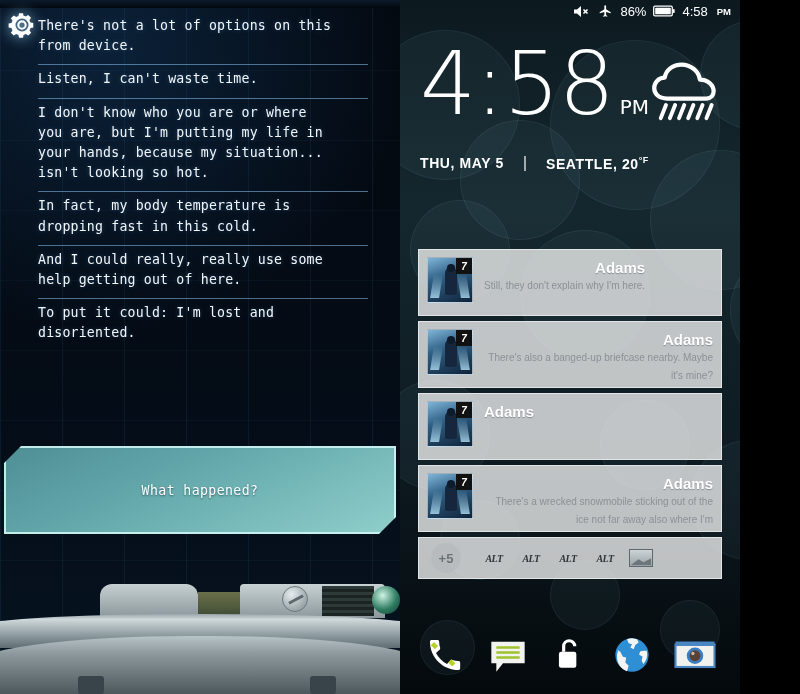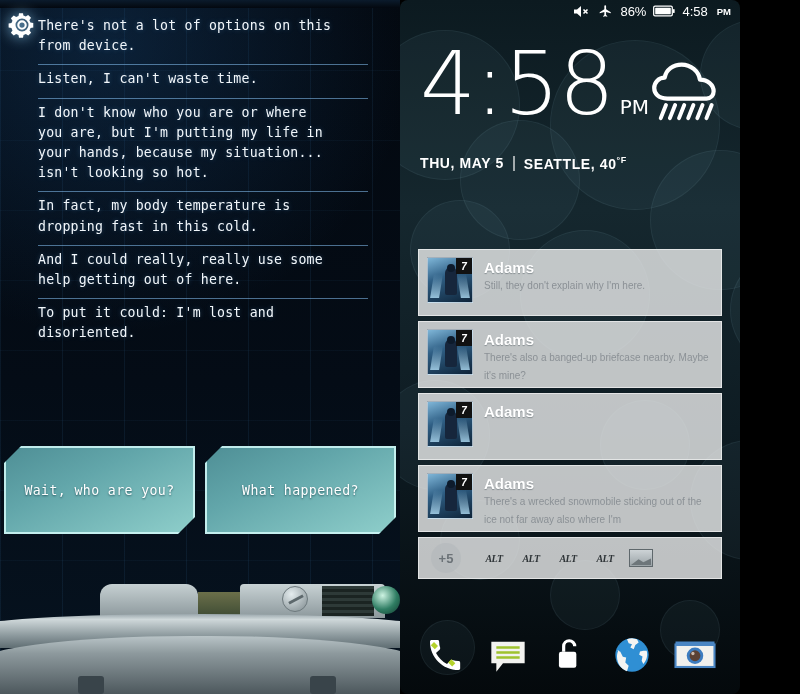--- a/index.html
+++ b/index.html
@@ -98,7 +98,7 @@
 
   
   .phone { position:relative; width:340px; height:694px; overflow:hidden;
-    background:linear-gradient(to bottom,#0c1a20 0%, #15272e 30%, #0e1c23 62%, #04090c 100%);border-radius:8px; }
+    background:linear-gradient(to bottom,#0c1a20 0%, #15272e 30%, #0e1c23 62%, #04090c 100%); }
   .bokeh { position:absolute; inset:0; overflow:hidden; }
   .bk { position:absolute; border-radius:50%; background:rgba(150,200,215,.055);
         border:1px solid rgba(165,210,225,.07); }

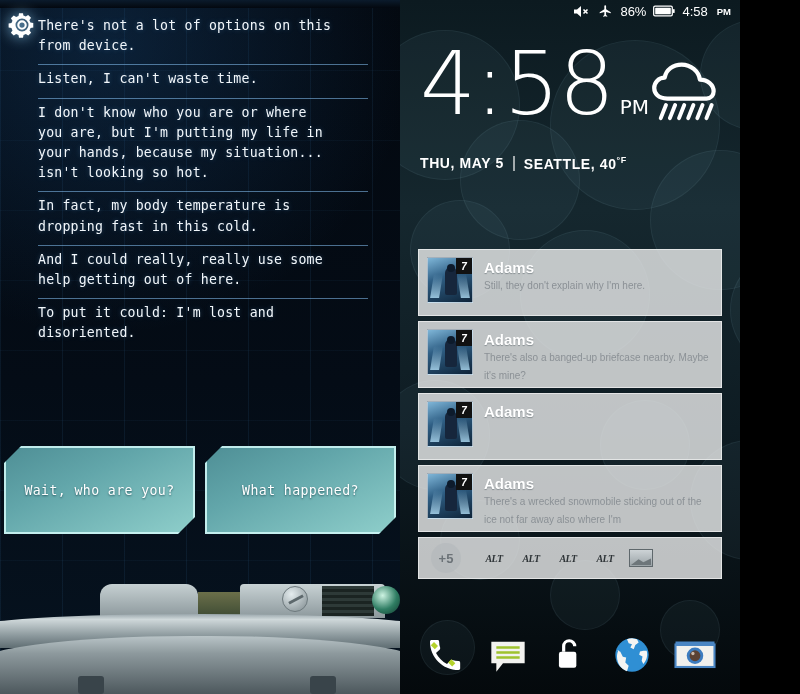--- a/index.html
+++ b/index.html
@@ -116,7 +116,7 @@
            letter-spacing:-1px; font-family:"DejaVu Sans", sans-serif; display:flex; align-items:baseline; }
   .ampm { font-size:20px; font-weight:normal; margin-left:6px; letter-spacing:0; }
   .datel { margin-top:6px; color:#fff; font-size:14px; font-weight:bold; letter-spacing:.6px;
-           display:flex; align-items:center; gap:9px; }
+           display:flex; align-items:center; gap:9px;justify-content:space-between; }
   .vbar { width:2px; height:15px; background:rgba(255,255,255,.6); display:inline-block; }
   .deg { font-size:9px; vertical-align:super; }
 

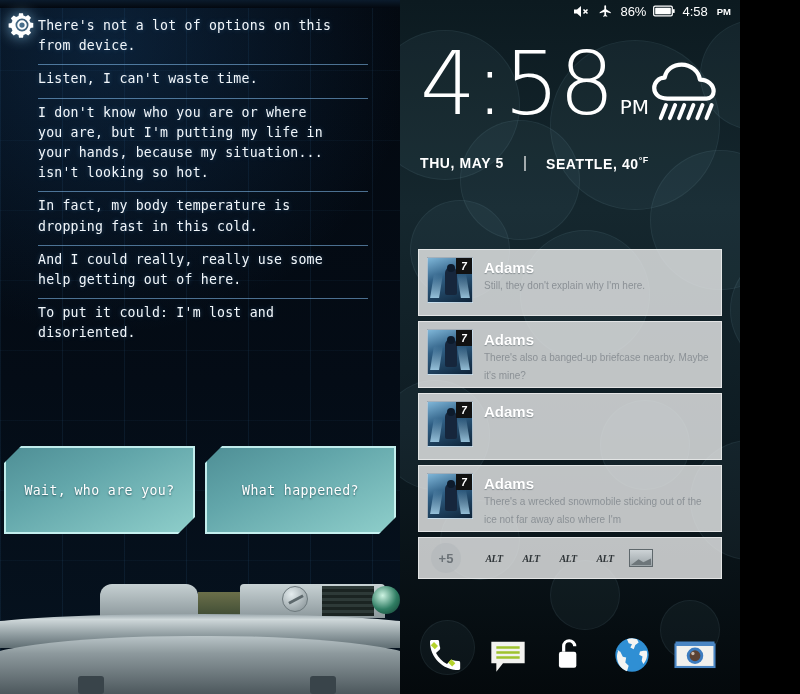--- a/index.html
+++ b/index.html
@@ -262,7 +262,7 @@
             <span>THU, MAY 5</span>
             <span class="vbar"></span>
             <span><span>SEATTLE,</span>
-              <span>40</span><span class="deg">°F</span></span>
+              <span>20</span><span class="deg">°F</span></span>
           </div>
         </div>
         <svg width="118" height="100" viewBox="0 0 118 100">

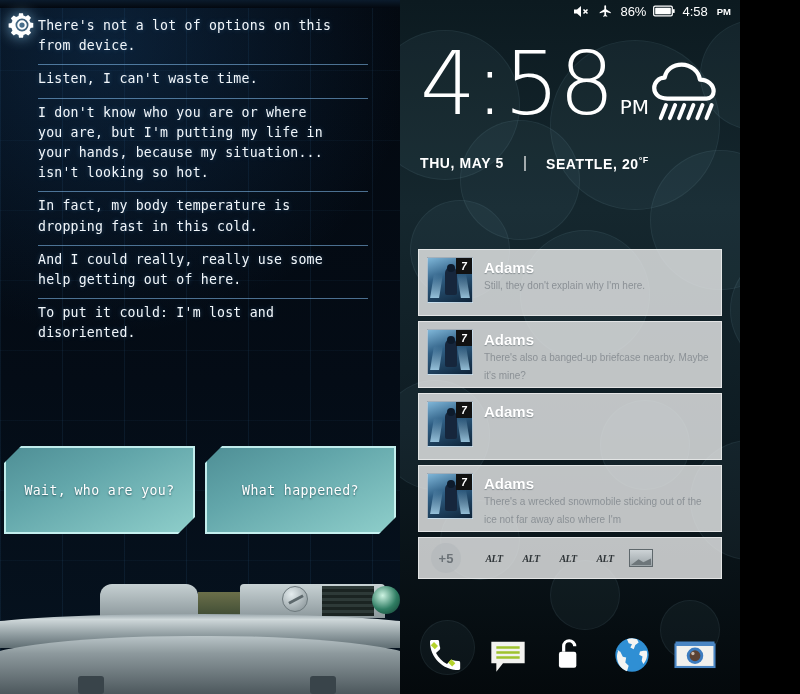--- a/index.html
+++ b/index.html
@@ -137,7 +137,7 @@
   .napp .badge { position:absolute; right:0; top:0; width:16px; height:16px; background:#111;
     color:#fff; font-size:10px; font-weight:bold; display:flex; align-items:center; justify-content:center;
     font-style:italic; }
-  .ntext { min-width:0; padding-top:1px; }
+  .ntext { min-width:0; padding-top:1px;text-align:right; }
   .nsender { color:#fff; font-size:15px; font-weight:bold; line-height:19px;
              text-shadow:0 1px 1px rgba(90,100,105,.55); }
   .nbody { color:#8b9196; font-size:10px; line-height:17.5px; }

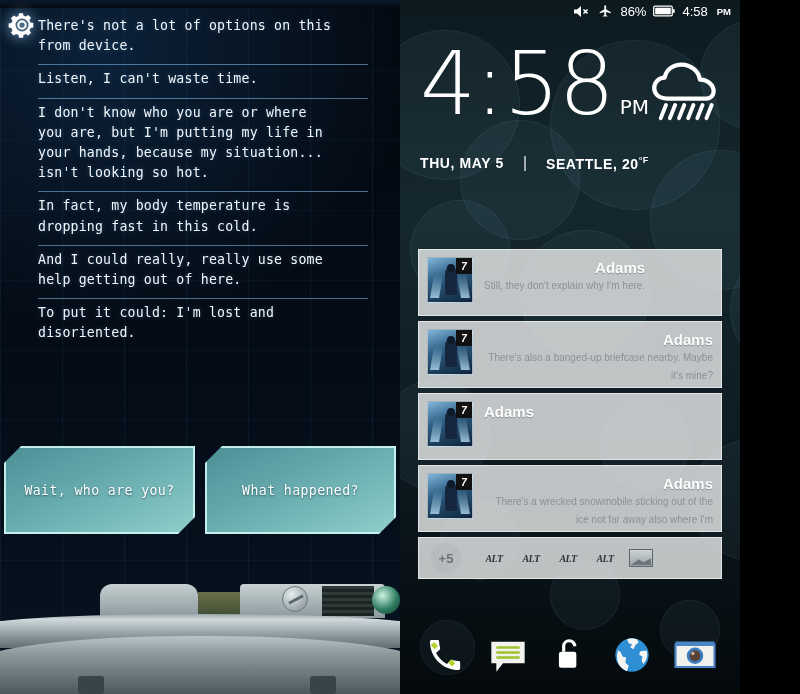--- a/index.html
+++ b/index.html
@@ -192,9 +192,6 @@
 
     <div class="choices">
       <div class="choice">
-        <span class="choice-label">Wait, who are you?</span>
-      </div>
-      <div class="choice">
         <span class="choice-label">What happened?</span>
       </div>
     </div>

